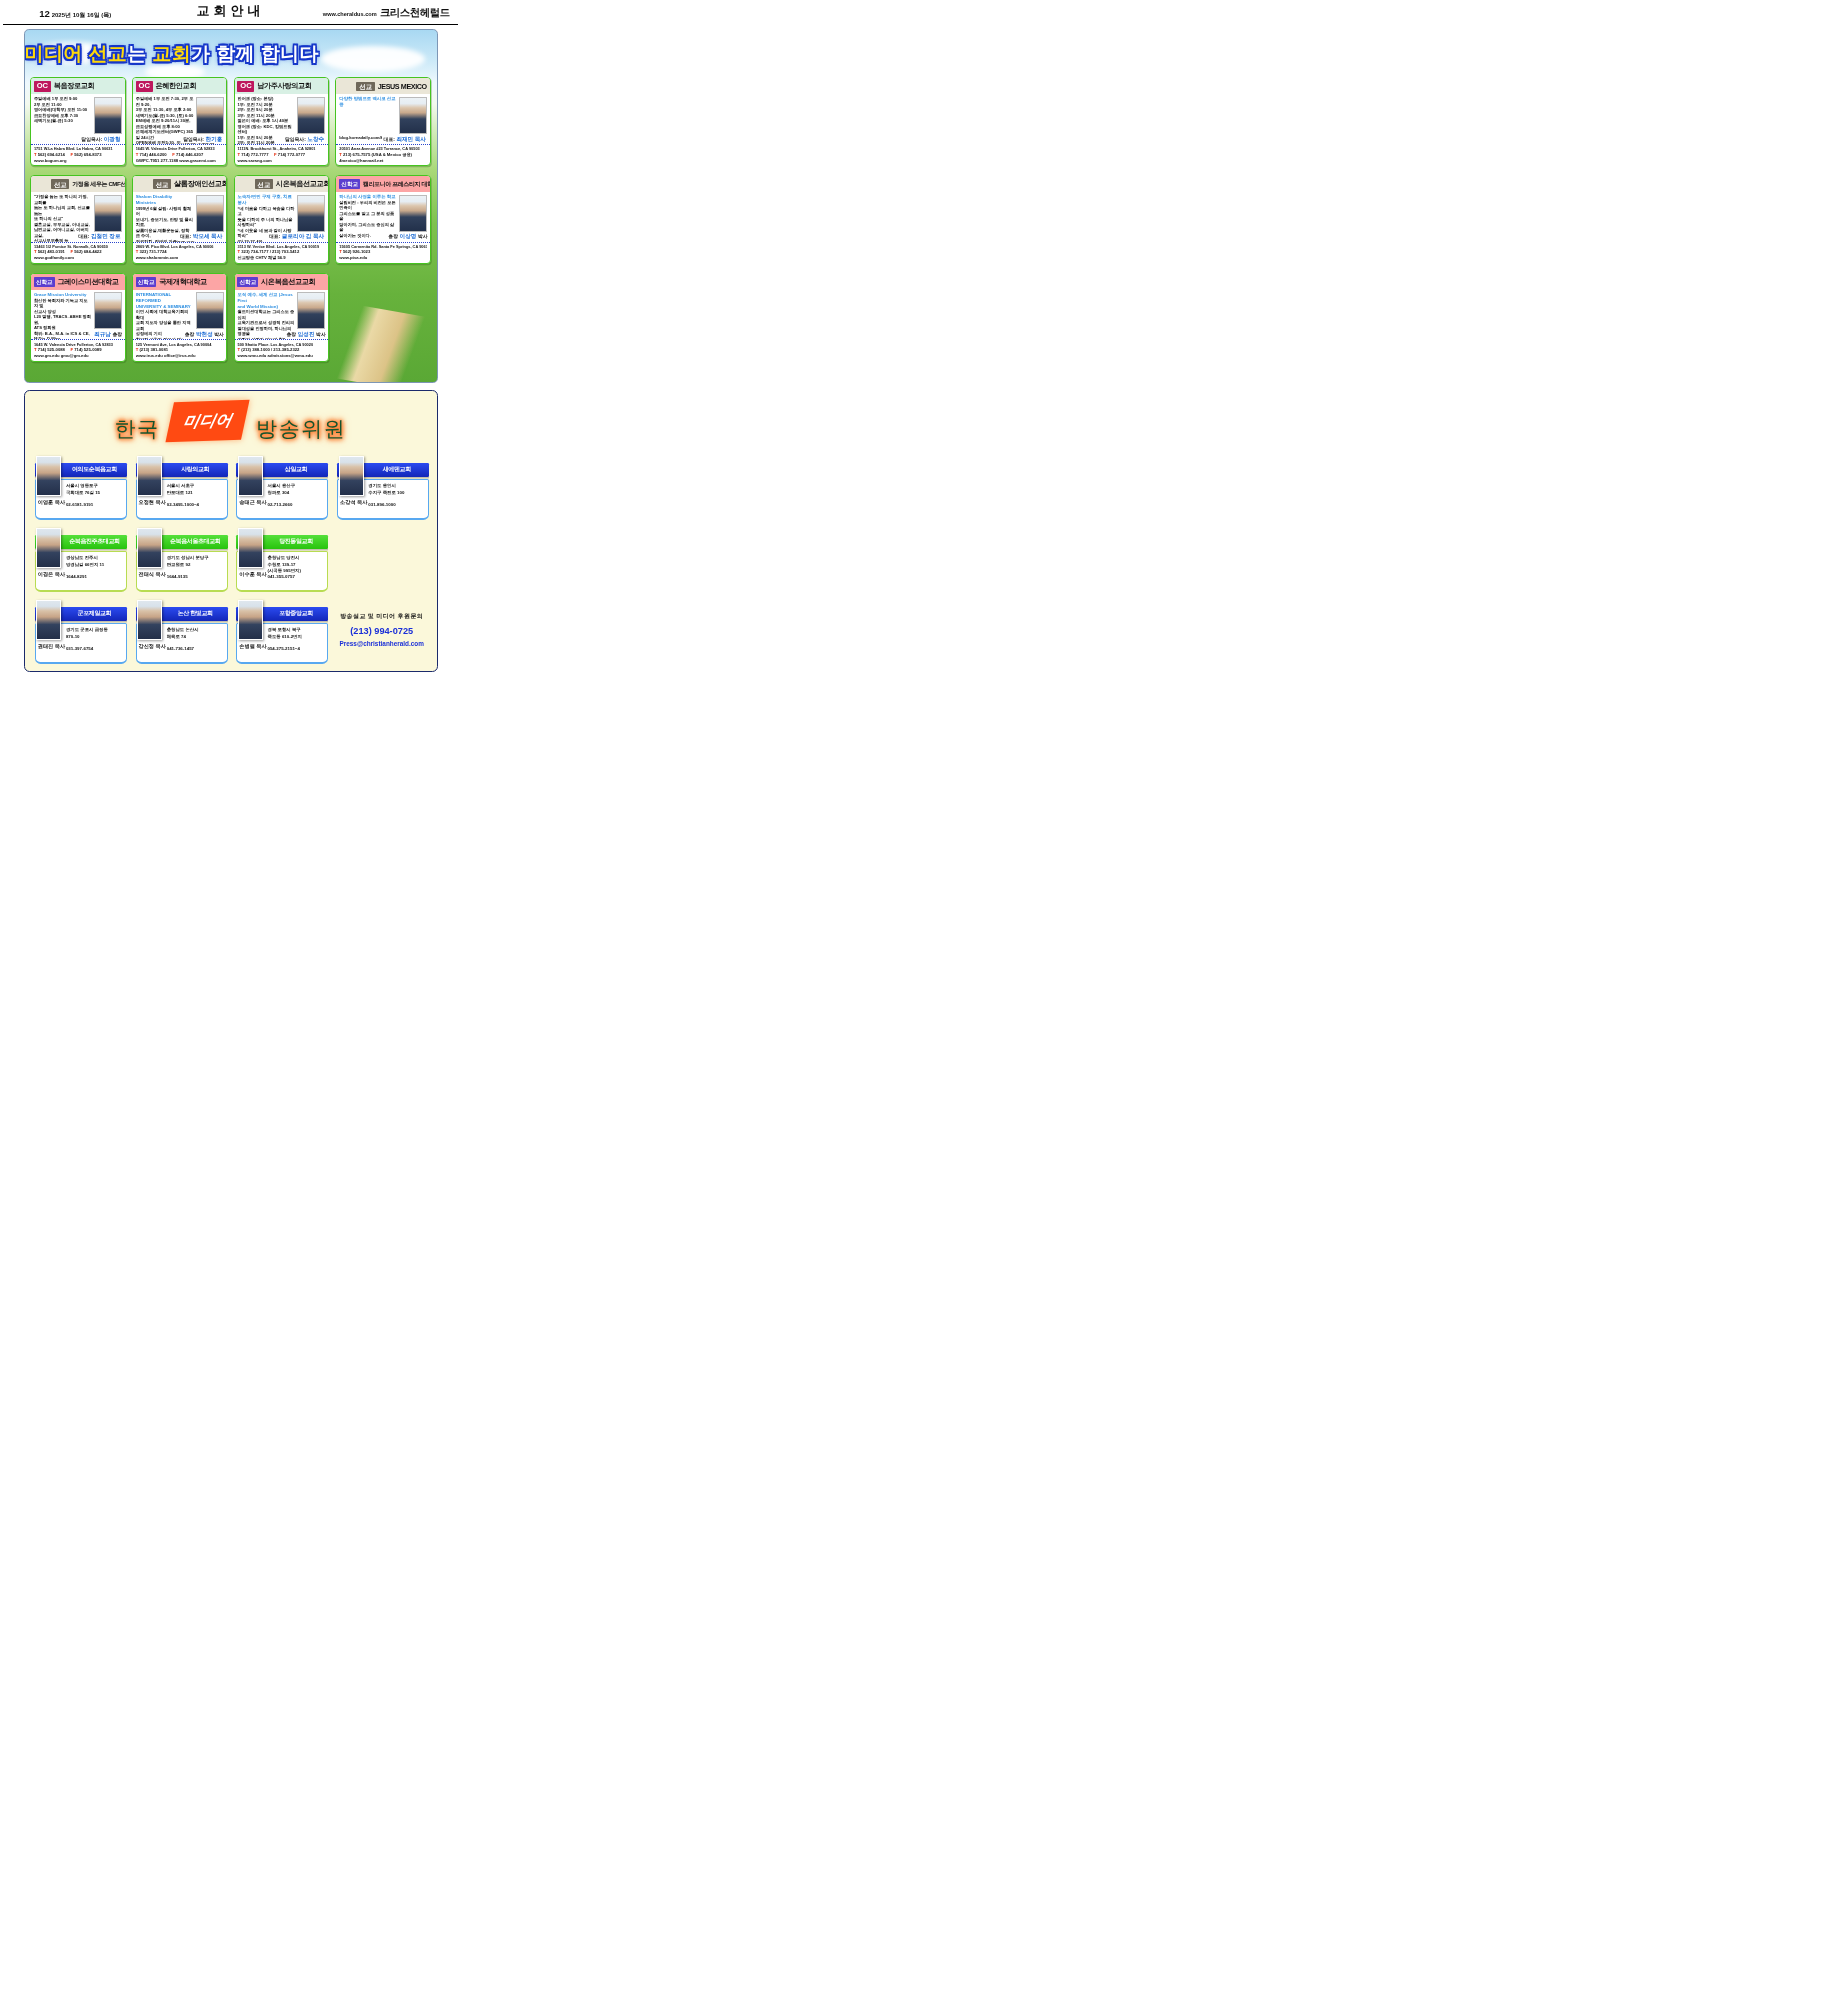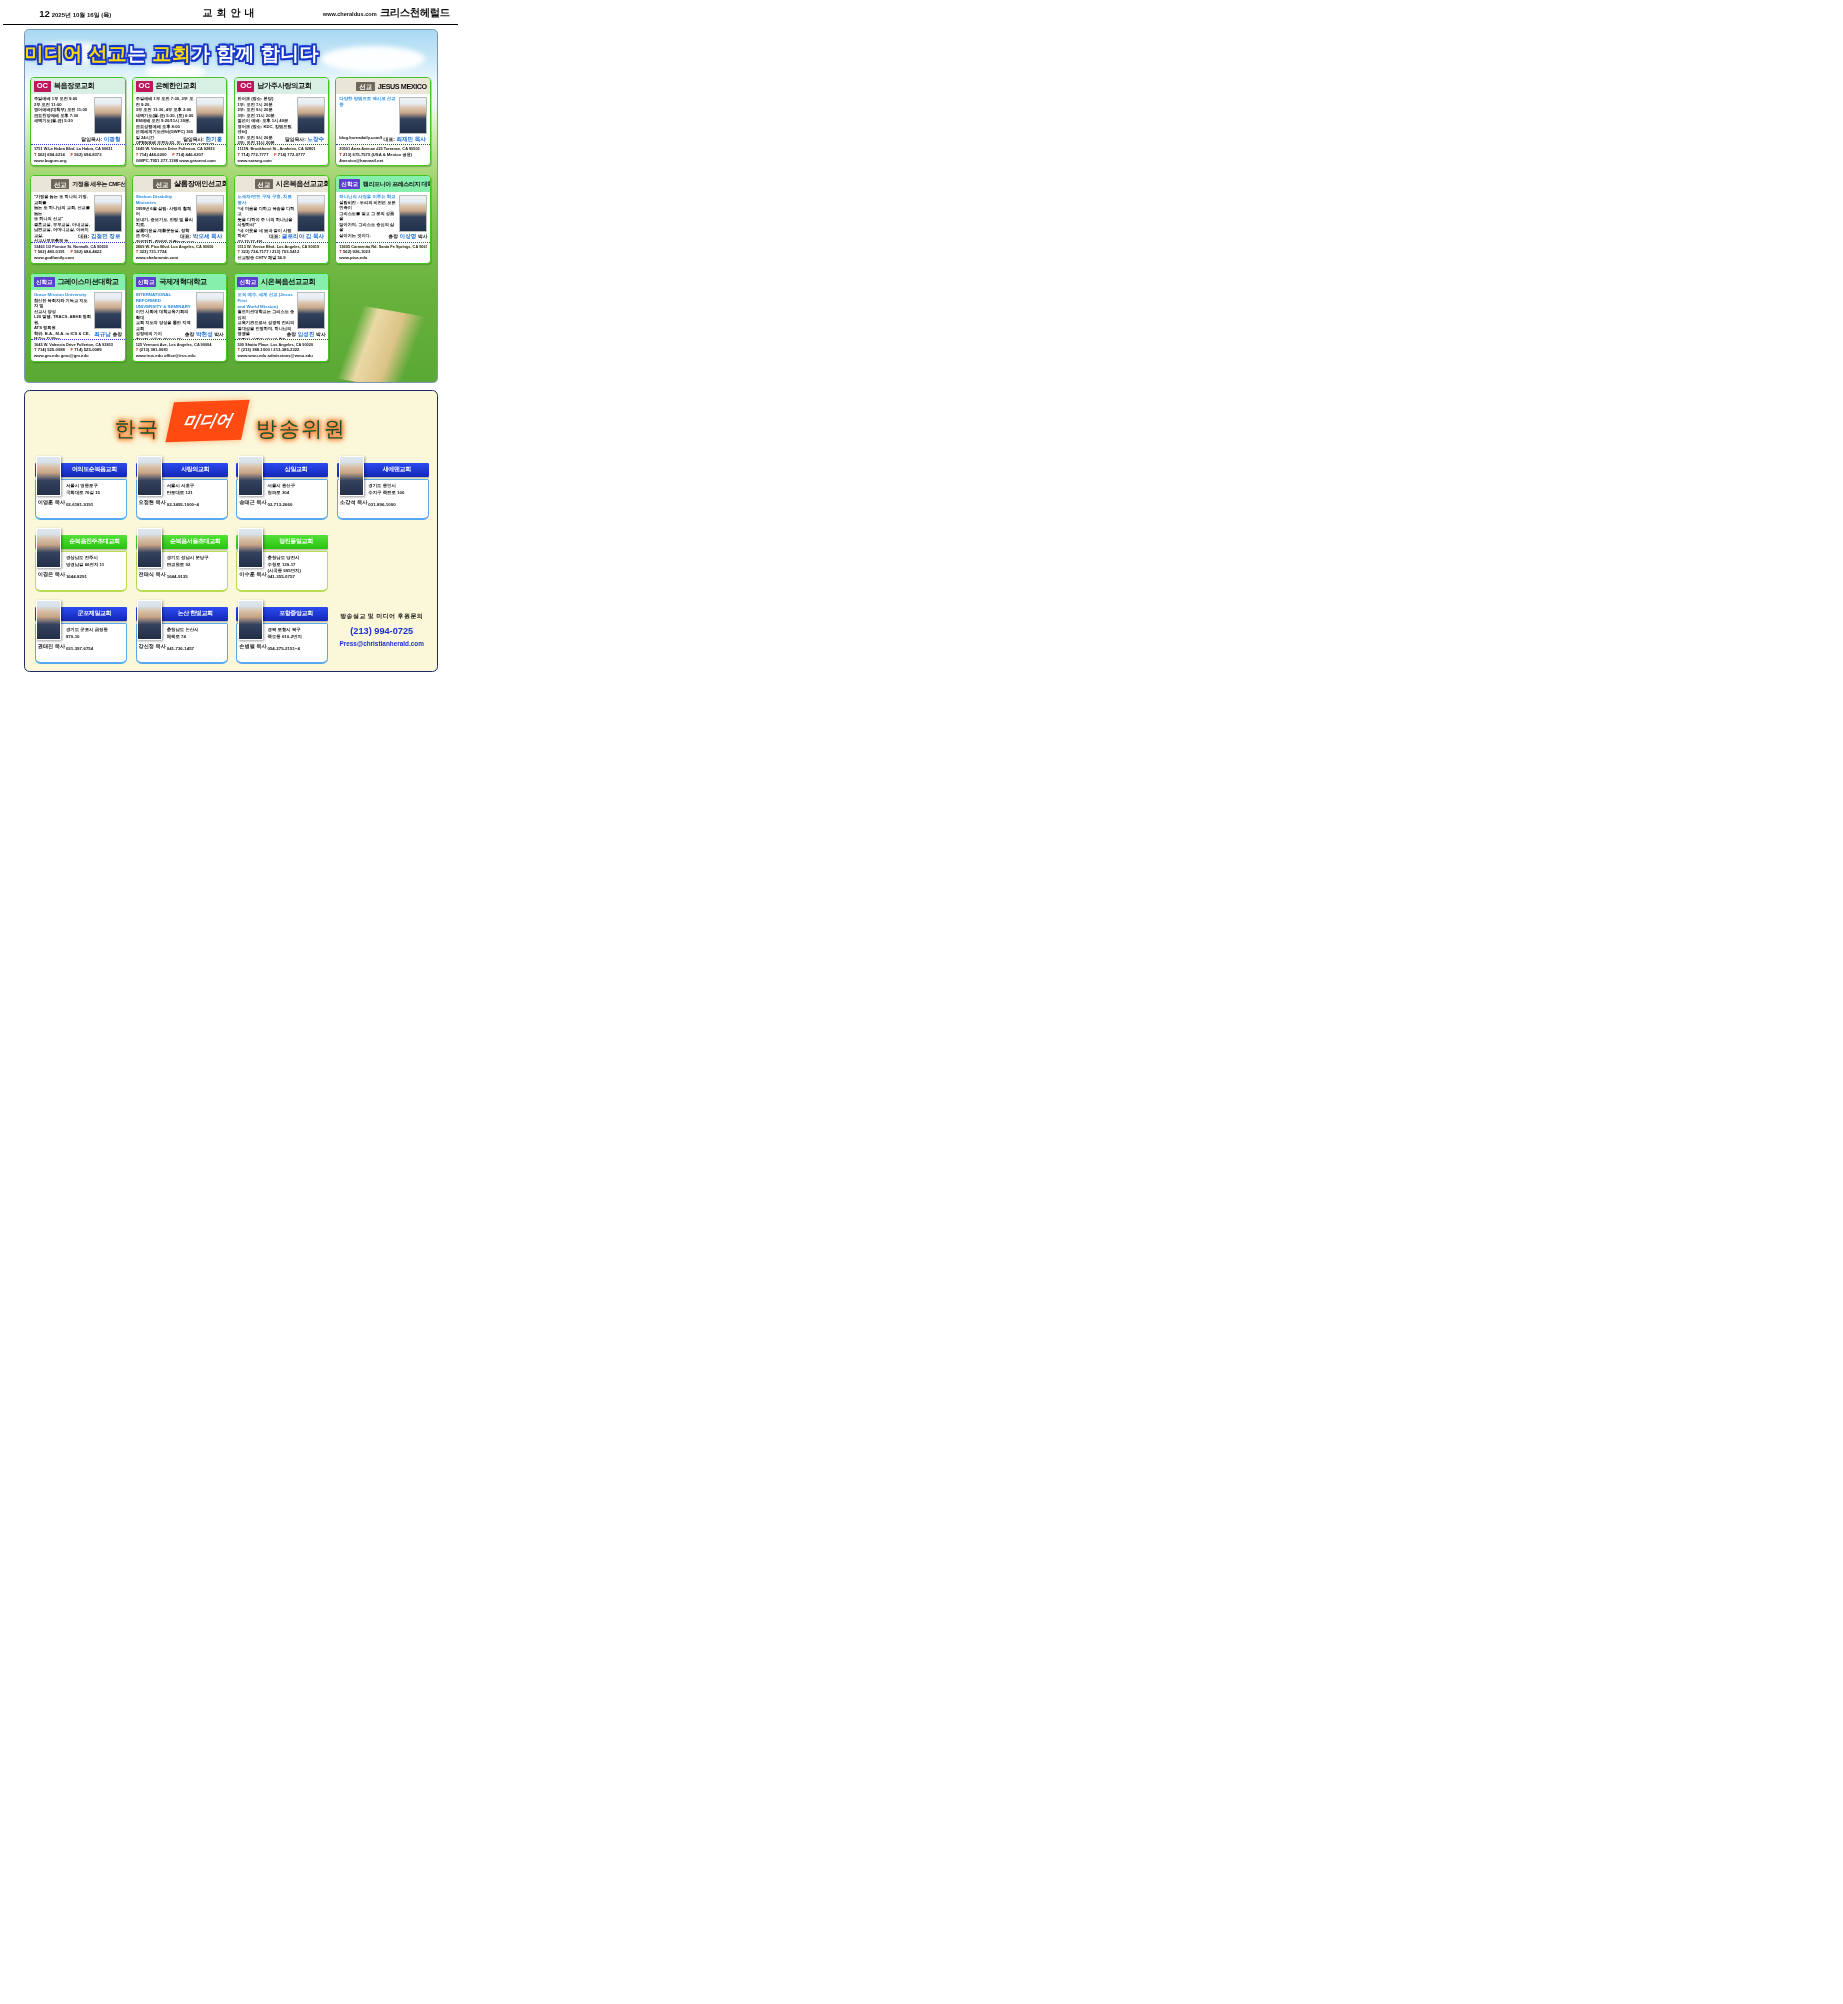--- a/index.html
+++ b/index.html
@@ -10,7 +10,7 @@
     padding: 6.4px 8px 3.2px; border-bottom: 1.2px solid #000; margin: 0 3.2px; }
   .pnum { font-size: 9.6px; font-weight: 900; margin-left: 28px; }
   .pdate { font-size: 6px; font-weight: 700; }
-  .ph-center { position:absolute; left:50%; transform:translateX(-50%); bottom:3.2px; font-size: 10px; font-weight: 900; letter-spacing: 4px; }
+  .ph-center { position:absolute; left:50%; transform:translateX(-50%); bottom:3.2px; font-size: 13px; font-weight: 900; letter-spacing: 4px; }
   .purl { font-size: 5.6px; font-weight: 700; margin-right: 3.2px; }
   .pmast { font-size: 10.4px; font-weight: 900; letter-spacing: -0.4px; }
 

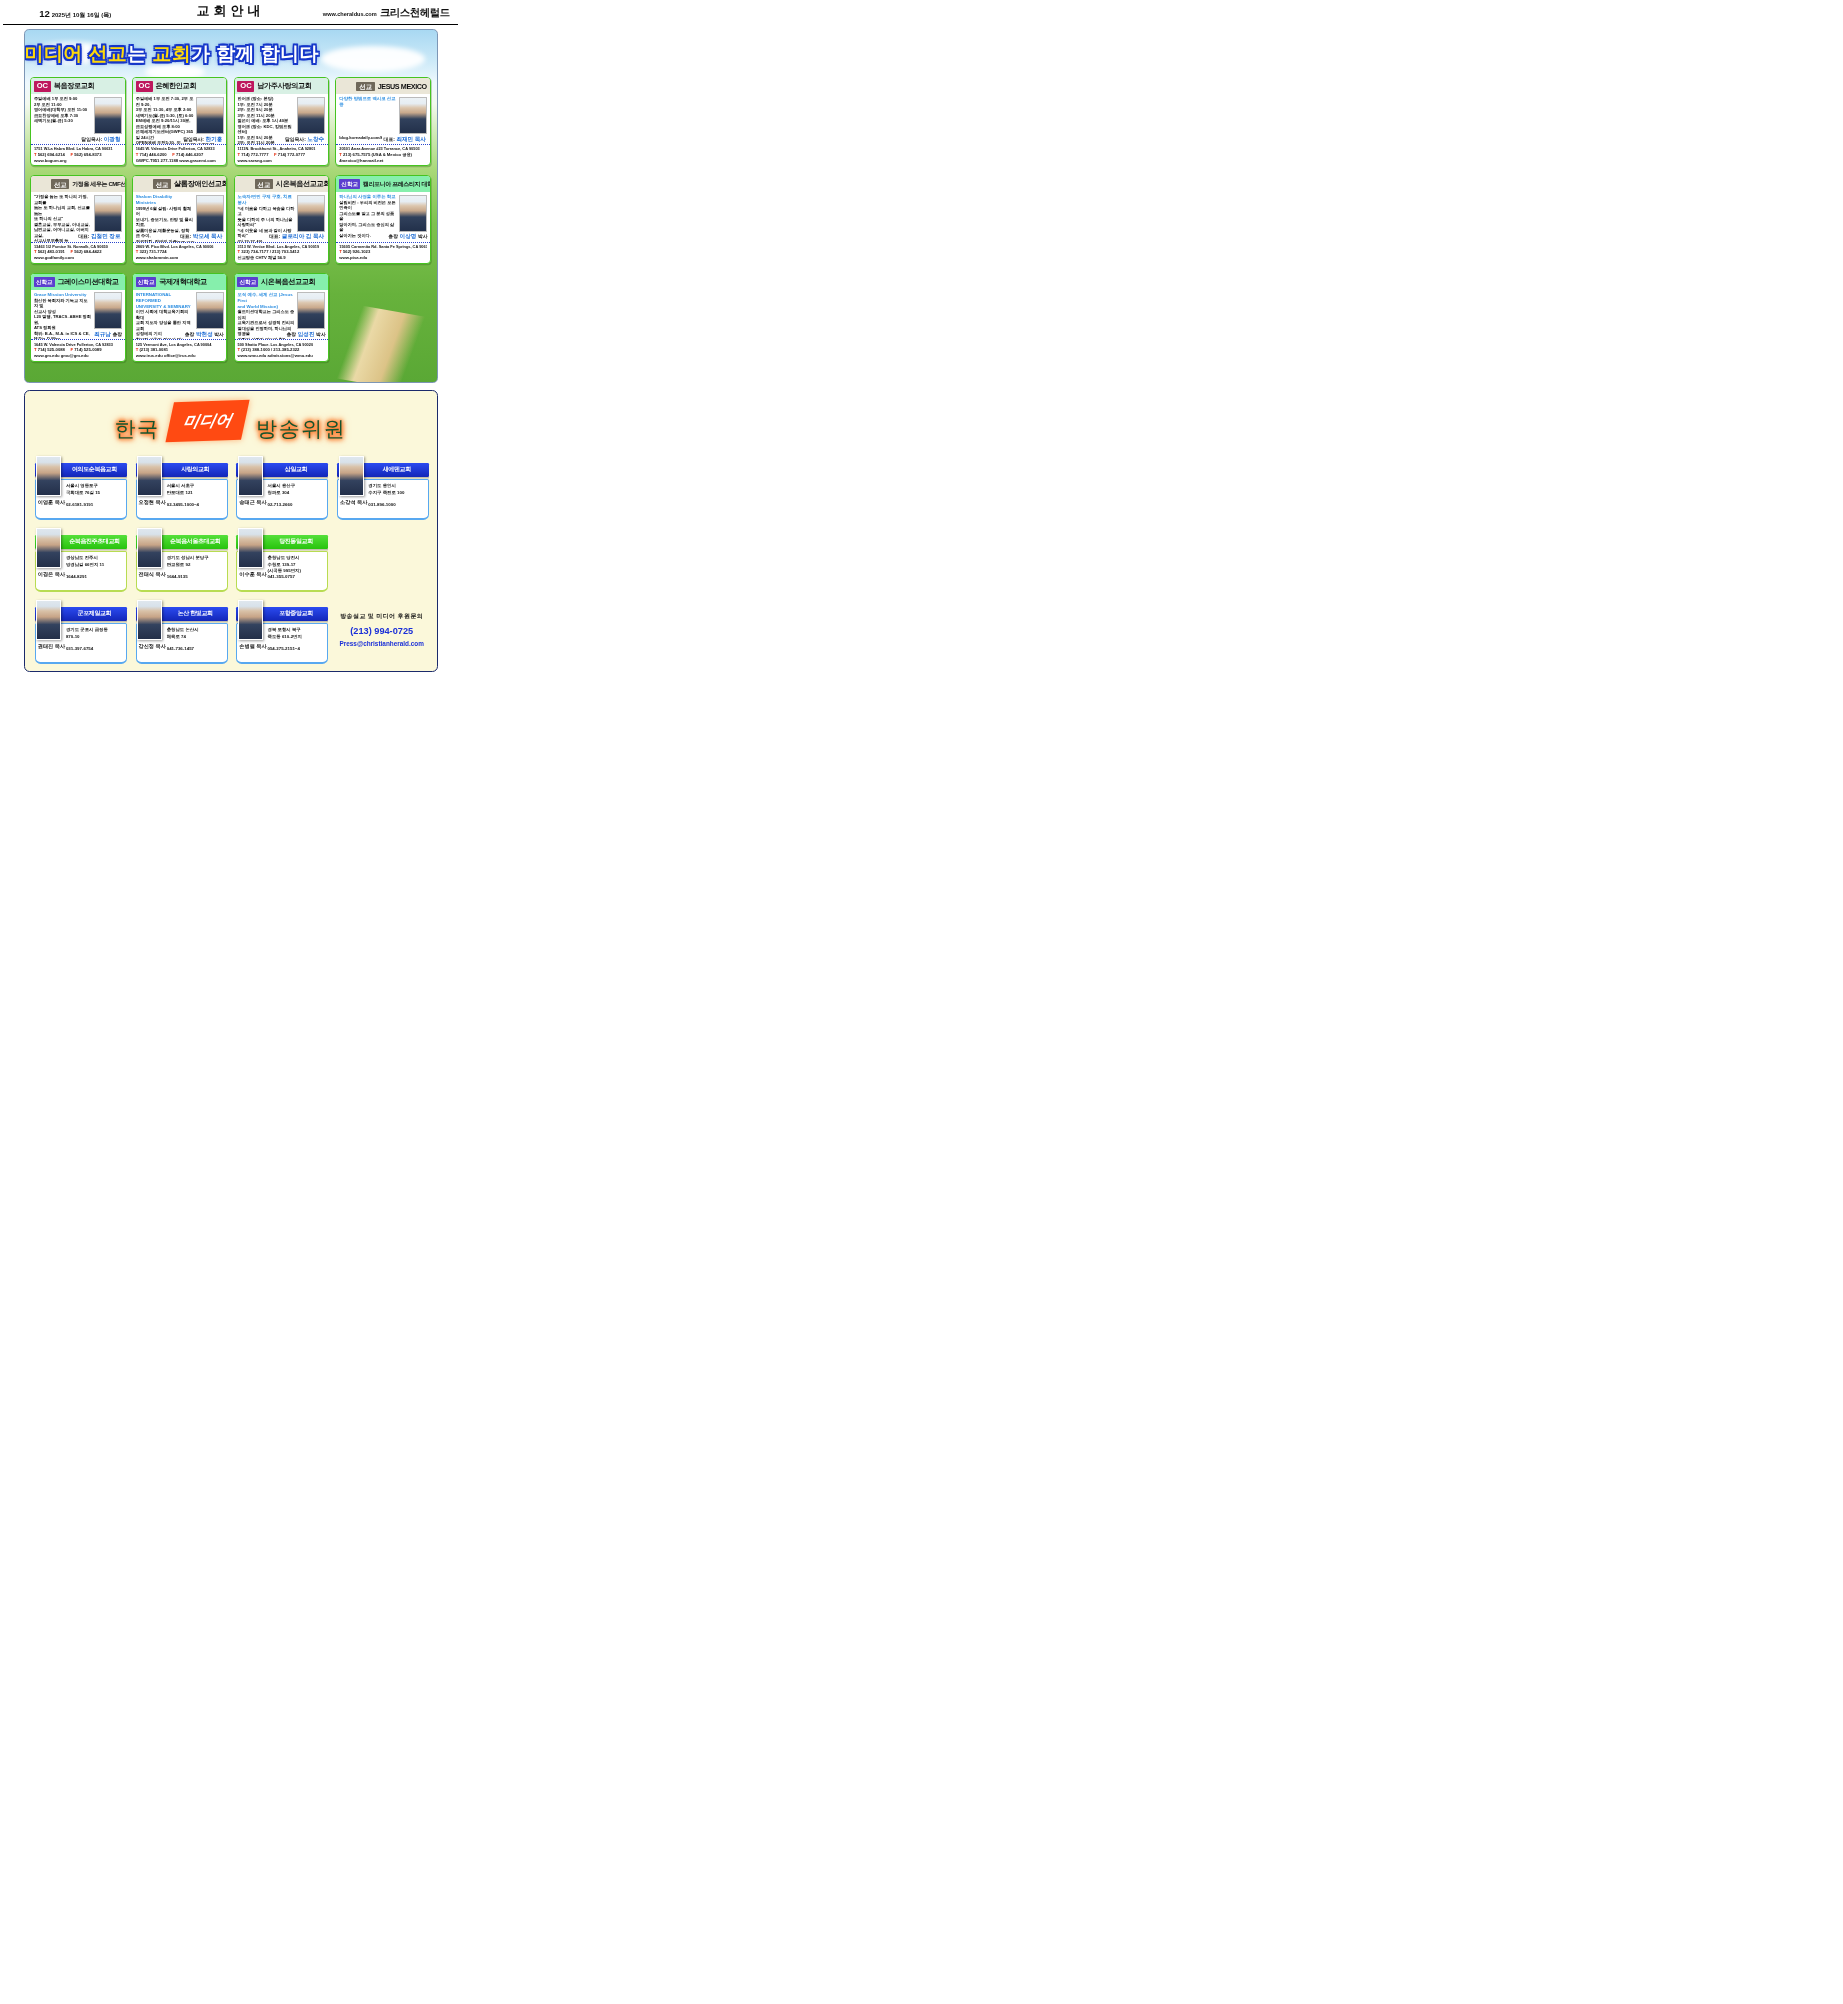--- a/index.html
+++ b/index.html
@@ -43,7 +43,7 @@
   .card-head { display: flex; align-items: center; gap: 2.8px; padding: 2px 2.8px; min-height: 16px; flex: 0 0 16px; }
   .head-oc { background: #d8f0e4; }
   .head-mission { background: #eae6d7; padding-left: 20px; }
-  .head-seminary { background: #86efac; }
+  .head-seminary { background: #fca5a5; }
   .badge { color: #fff; font-weight: 900; padding: 1.2px 2.8px; border-radius: 0.8px; line-height: 1.1; white-space: nowrap; }
   .badge-oc { background: #be185d; font-size: 7.6px; }
   .badge-mission { background: #6f685a; font-size: 6.4px; }

